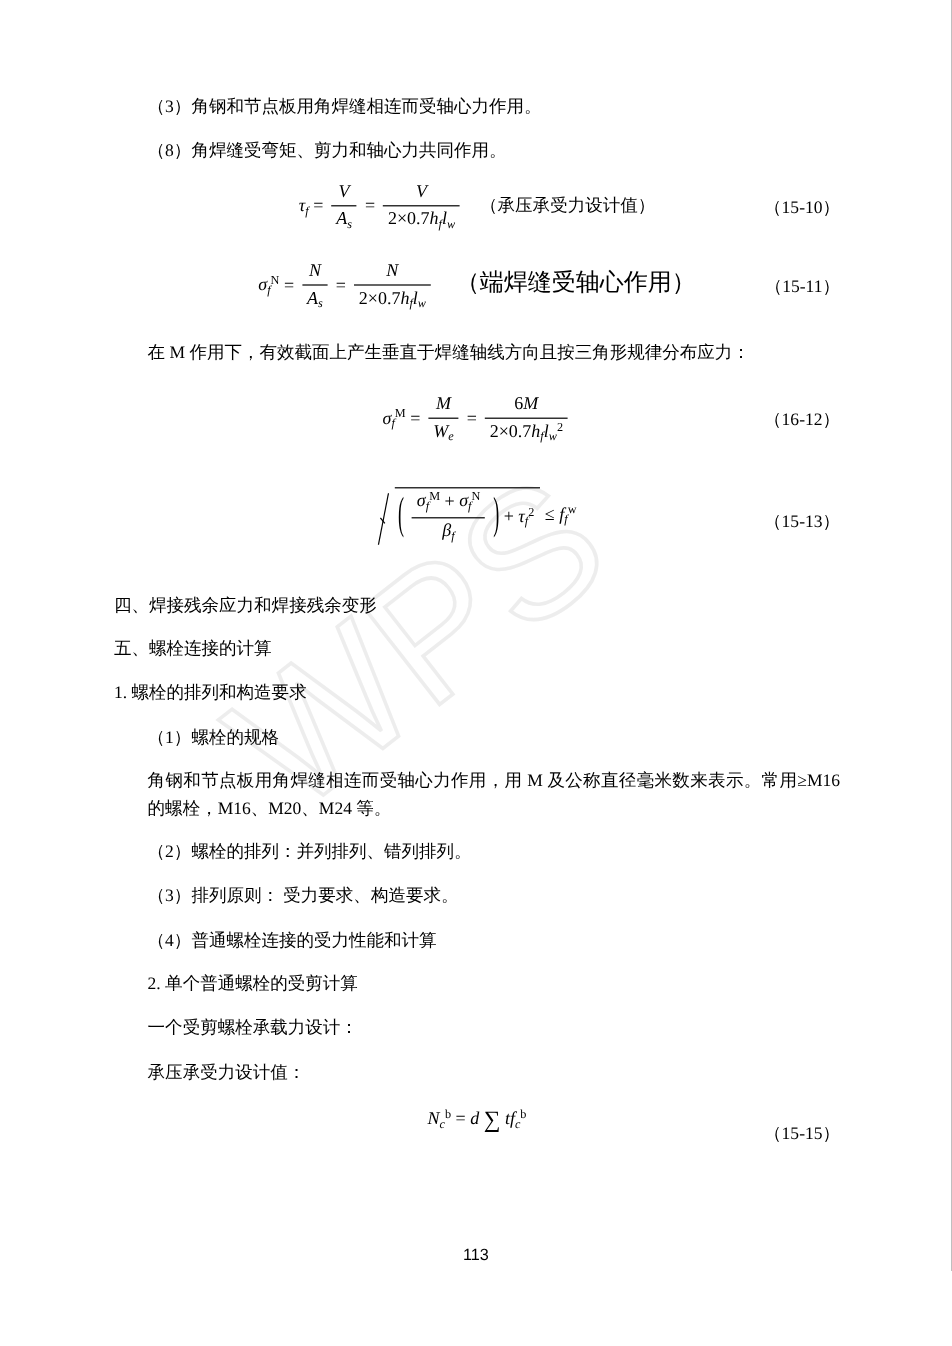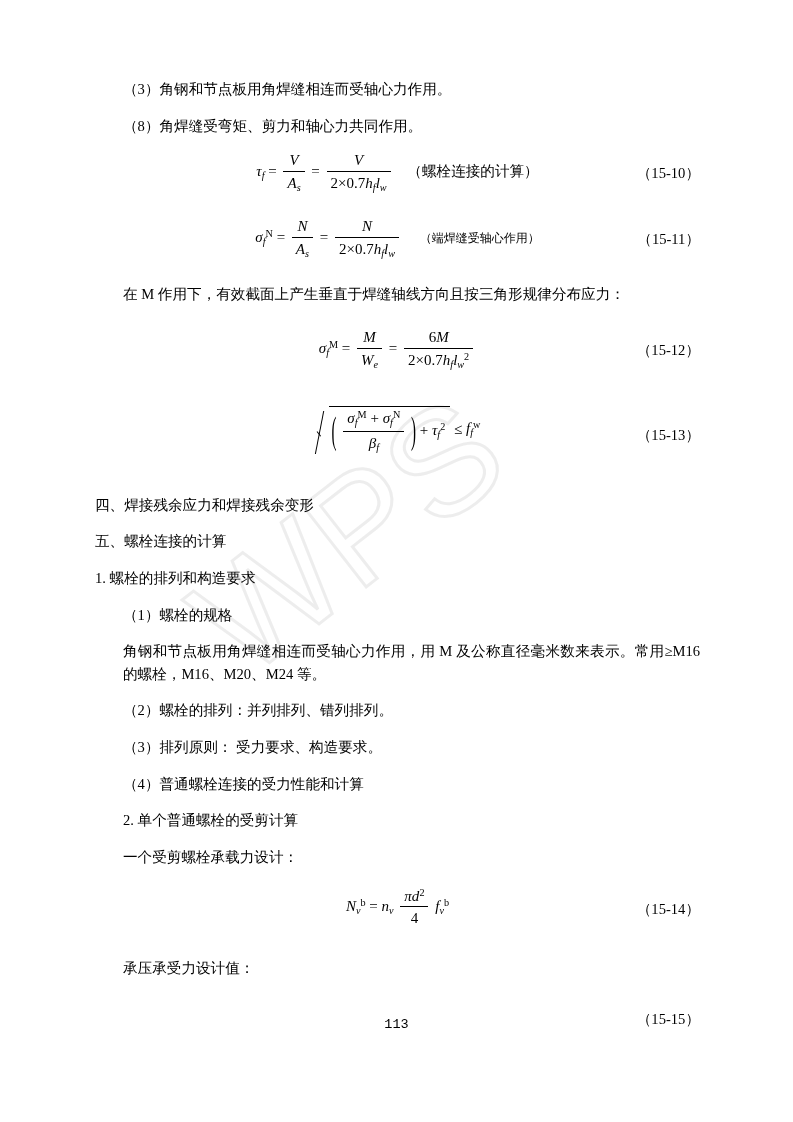--- a/index.html
+++ b/index.html
@@ -162,7 +162,7 @@
         <span class="frac"><span class="num"><span class="mi">V</span></span><span class="den"><span class="mi">A<sub>s</sub></span></span></span>
         <span class="mn"> = </span>
         <span class="frac"><span class="num"><span class="mi">V</span></span><span class="den"><span class="upr">2×0.7</span><span class="mi">h<sub>f</sub>l<sub>w</sub></span></span></span>
-        <span style="font-family:'Liberation Serif',serif;font-size:14.6px;margin-left:10px;">（螺栓连接的计算）</span>
+        <span style="font-family:'Liberation Serif',serif;font-size:14.6px;margin-left:10px;">（承压承受力设计值）</span>
       </div>
       <div class="eqnum">（15-10）</div>
     </div>

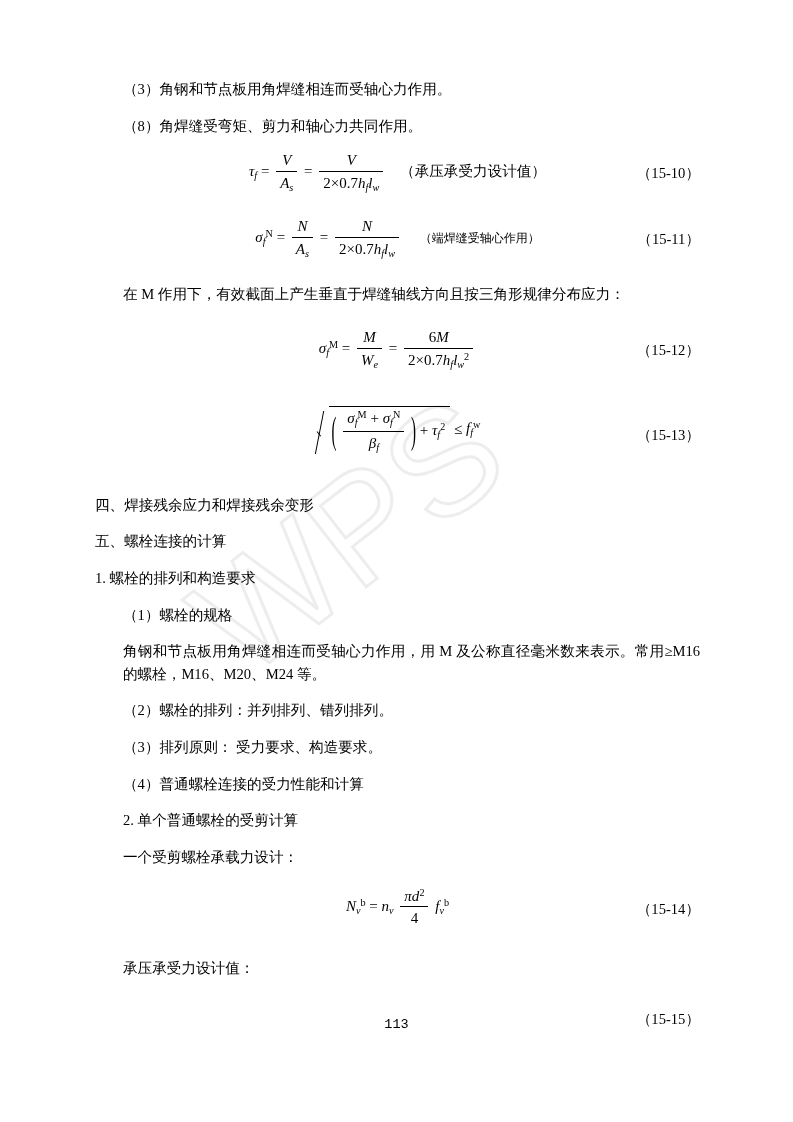--- a/index.html
+++ b/index.html
@@ -174,7 +174,7 @@
         <span class="frac"><span class="num"><span class="mi">N</span></span><span class="den"><span class="mi">A<sub>s</sub></span></span></span>
         <span class="mn"> = </span>
         <span class="frac"><span class="num"><span class="mi">N</span></span><span class="den"><span class="upr">2×0.7</span><span class="mi">h<sub>f</sub>l<sub>w</sub></span></span></span>
-        <span style="font-family:'Liberation Serif',serif;font-size:12px;margin-left:14px;">（端焊缝受轴心作用）</span>
+        <span style="font-family:'Liberation Serif',serif;font-size:20px;margin-left:14px;">（端焊缝受轴心作用）</span>
       </div>
       <div class="eqnum">（15-11）</div>
     </div>

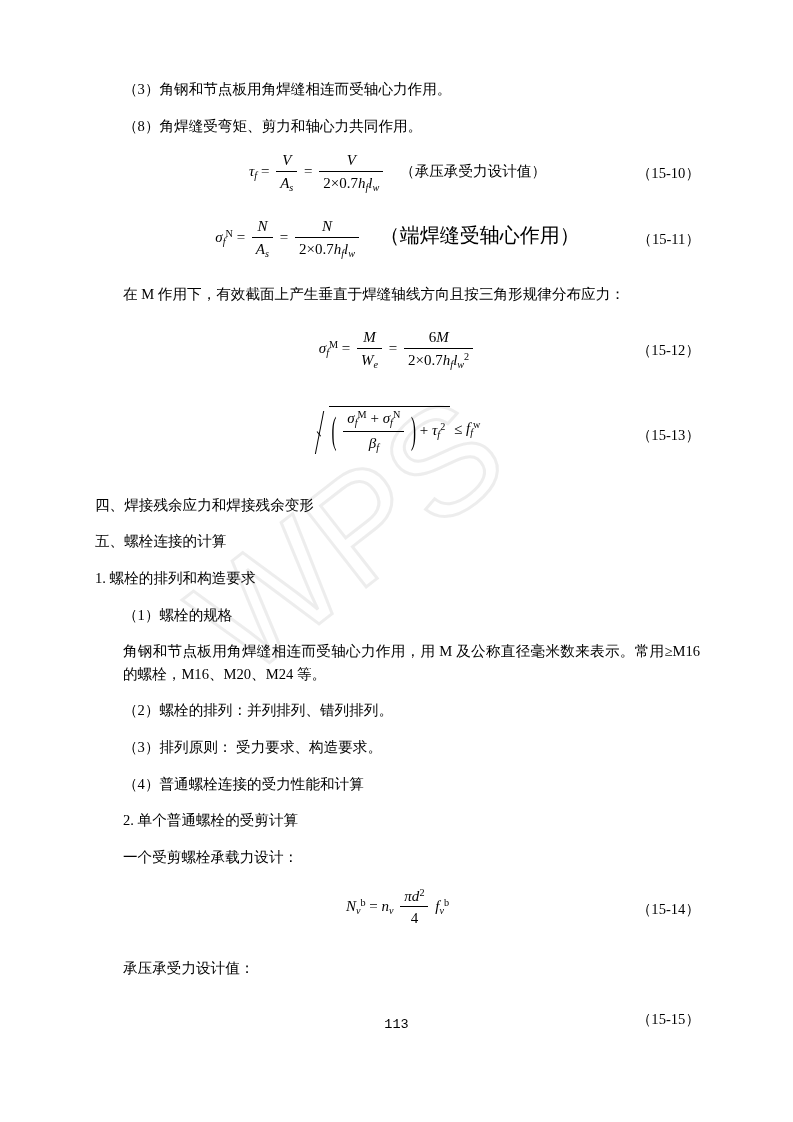--- a/index.html
+++ b/index.html
@@ -189,7 +189,7 @@
         <span class="mn"> = </span>
         <span class="frac"><span class="num"><span class="upr">6</span><span class="mi">M</span></span><span class="den"><span class="upr">2×0.7</span><span class="mi">h<sub>f</sub>l<sub>w</sub><sup class="upr">2</sup></span></span></span>
       </div>
-      <div class="eqnum">（15-12）</div>
+      <div class="eqnum">（16-12）</div>
     </div>
 
     <div class="eqrow" style="margin-top:34px;margin-bottom:30px;min-height:58px;">

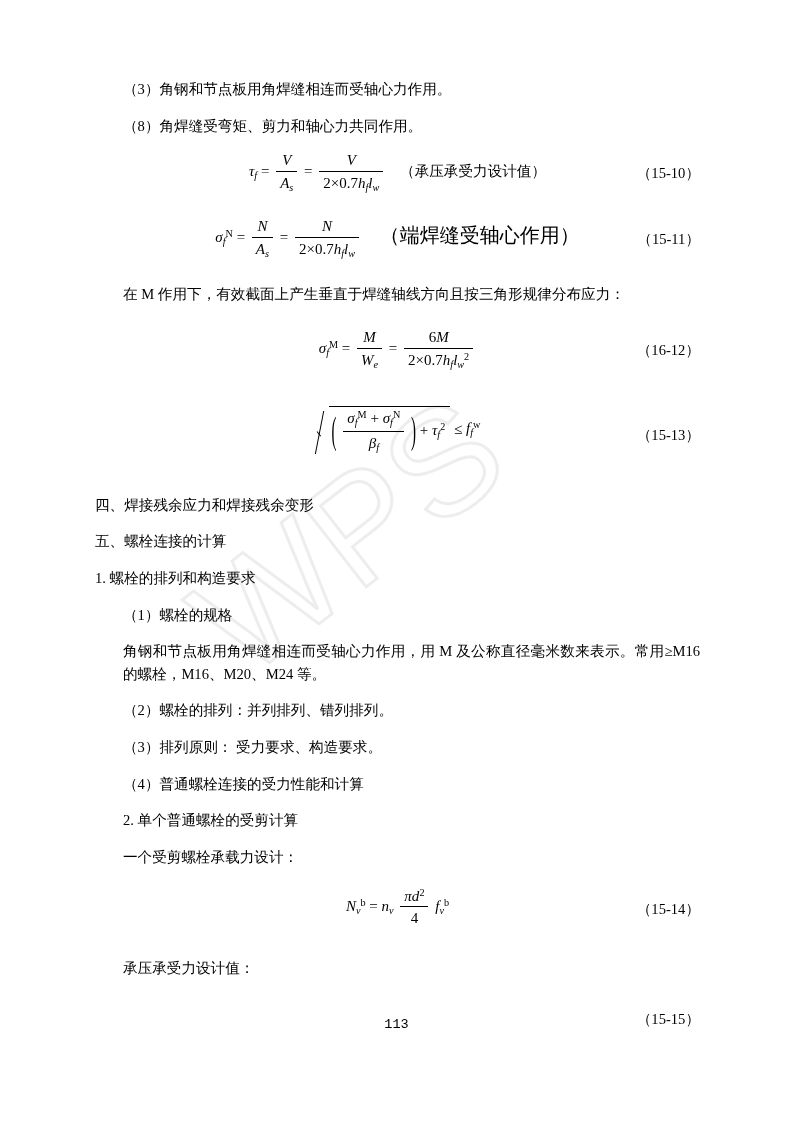--- a/index.html
+++ b/index.html
@@ -227,16 +227,6 @@
 
     <p class="para indent1">一个受剪螺栓承载力设计：</p>
 
-    <div class="eqrow" style="margin-top:18px;margin-bottom:26px;">
-      <div class="eq">
-        <span class="mi">N<sub>v</sub><sup class="upr">b</sup></span>
-        <span class="mn"> = </span>
-        <span class="mi">n<sub>v</sub></span>
-        <span class="frac"><span class="num"><span class="mi">πd<sup class="upr">2</sup></span></span><span class="den"><span class="upr">4</span></span></span>
-        <span class="mi">f<sub>v</sub><sup class="upr">b</sup></span>
-      </div>
-      <div class="eqnum">（15-14）</div>
-    </div>
 
     <p class="para indent1">承压承受力设计值：</p>
 

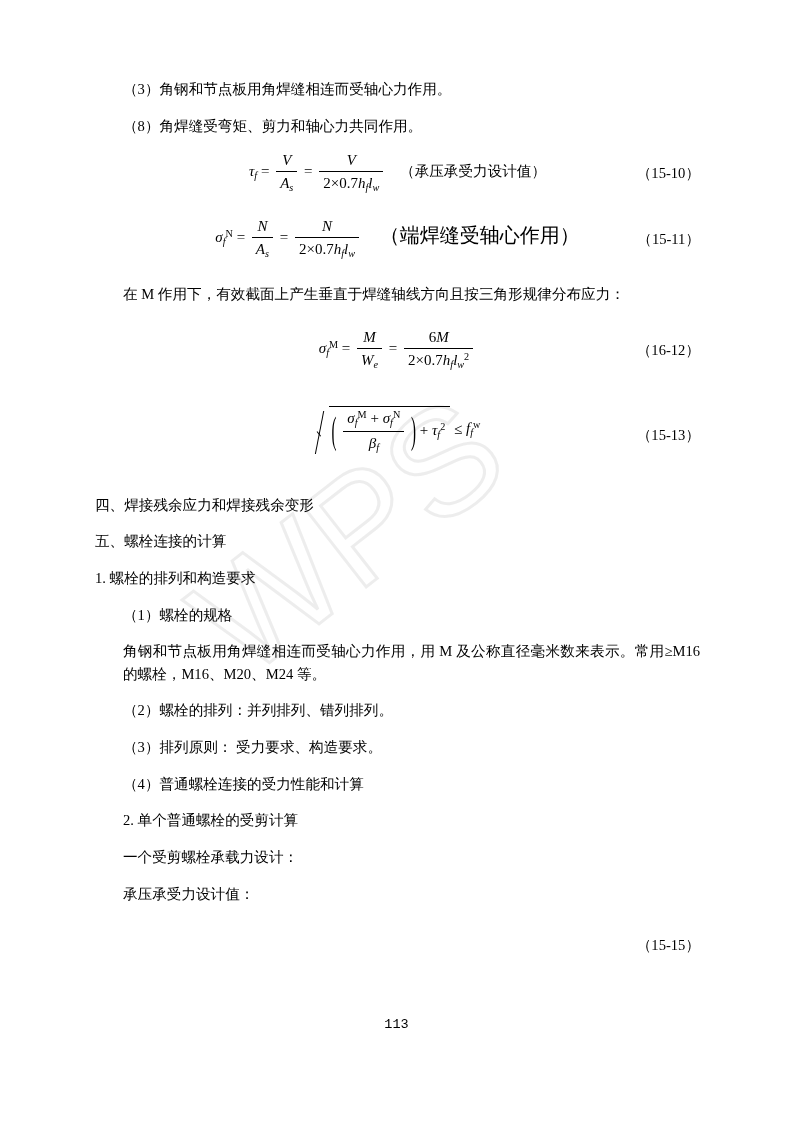--- a/index.html
+++ b/index.html
@@ -231,6 +231,13 @@
     <p class="para indent1">承压承受力设计值：</p>
 
     <div class="eqrow" style="margin-top:18px;">
+      <div class="eq">
+        <span class="mi">N<sub>c</sub><sup class="upr">b</sup></span>
+        <span class="mn"> = </span>
+        <span class="mi">d</span>
+        <span class="mn" style="font-size:1.3em;vertical-align:-0.12em;">∑</span>
+        <span class="mi">tf<sub>c</sub><sup class="upr">b</sup></span>
+      </div>
       <div class="eqnum">（15-15）</div>
     </div>
 

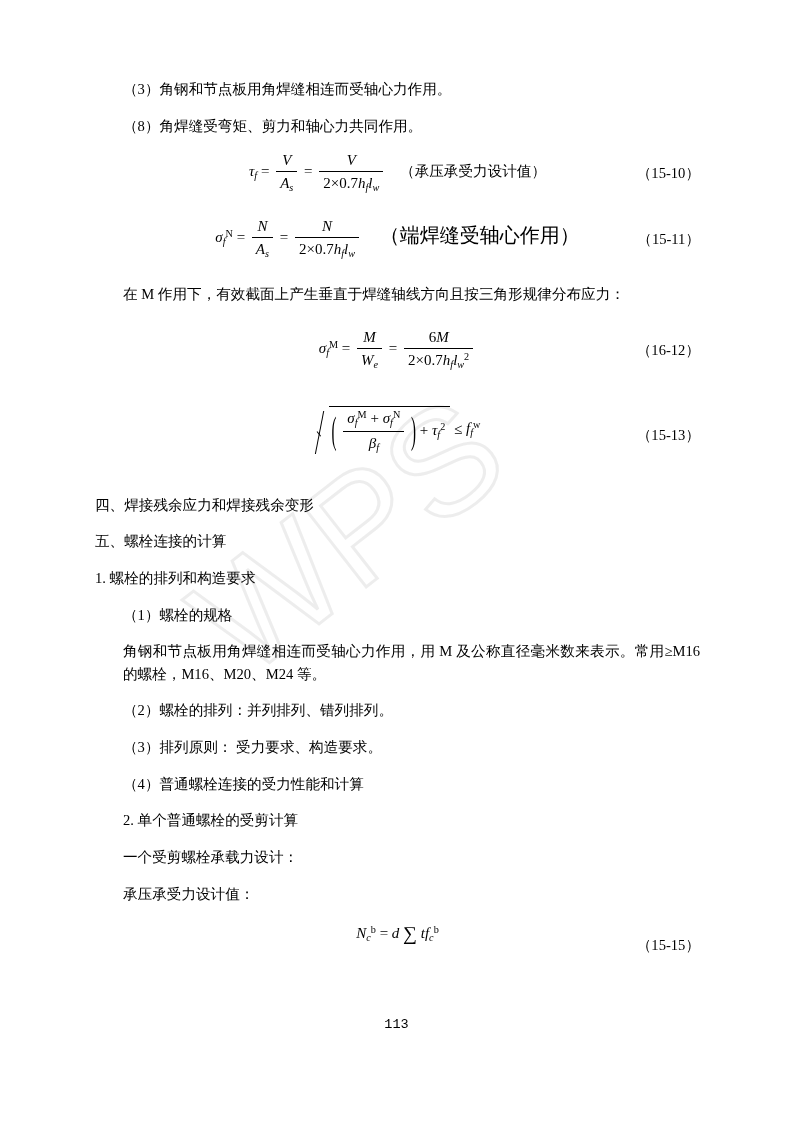--- a/index.html
+++ b/index.html
@@ -121,10 +121,10 @@
     position: absolute;
     left: 0;
     right: 0;
-    top: 1017px;
+    top: 1038px;
     text-align: center;
     font-size: 13.5px;
-    font-family: Liberation Mono, monospace;
+    font-family: Liberation Sans, sans-serif;
   }
   
   .watermark {

